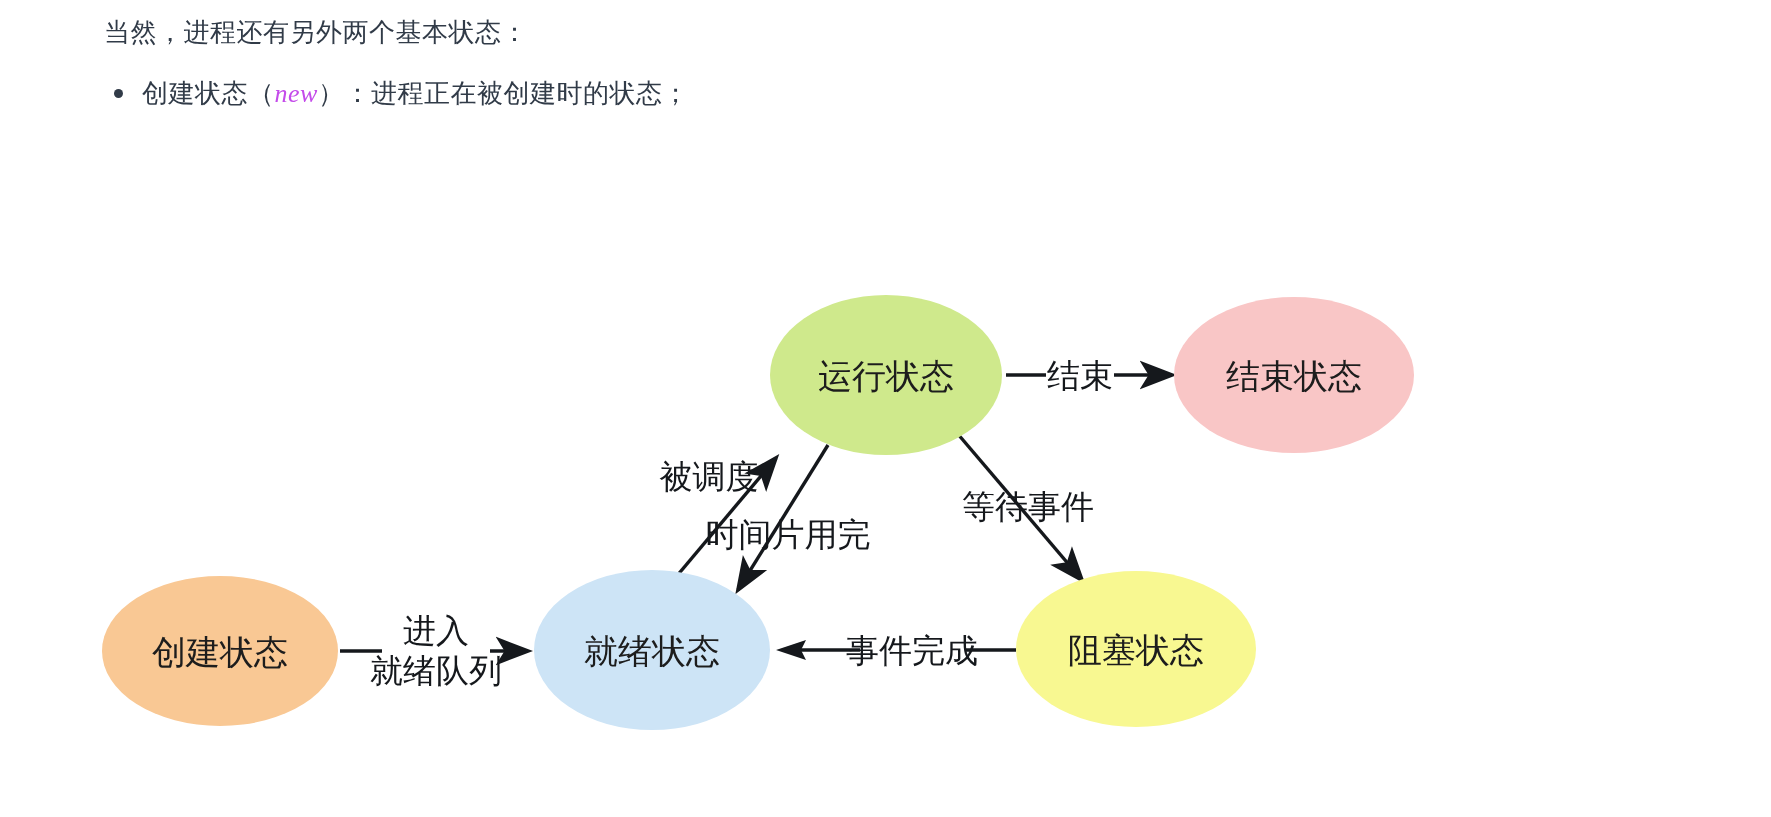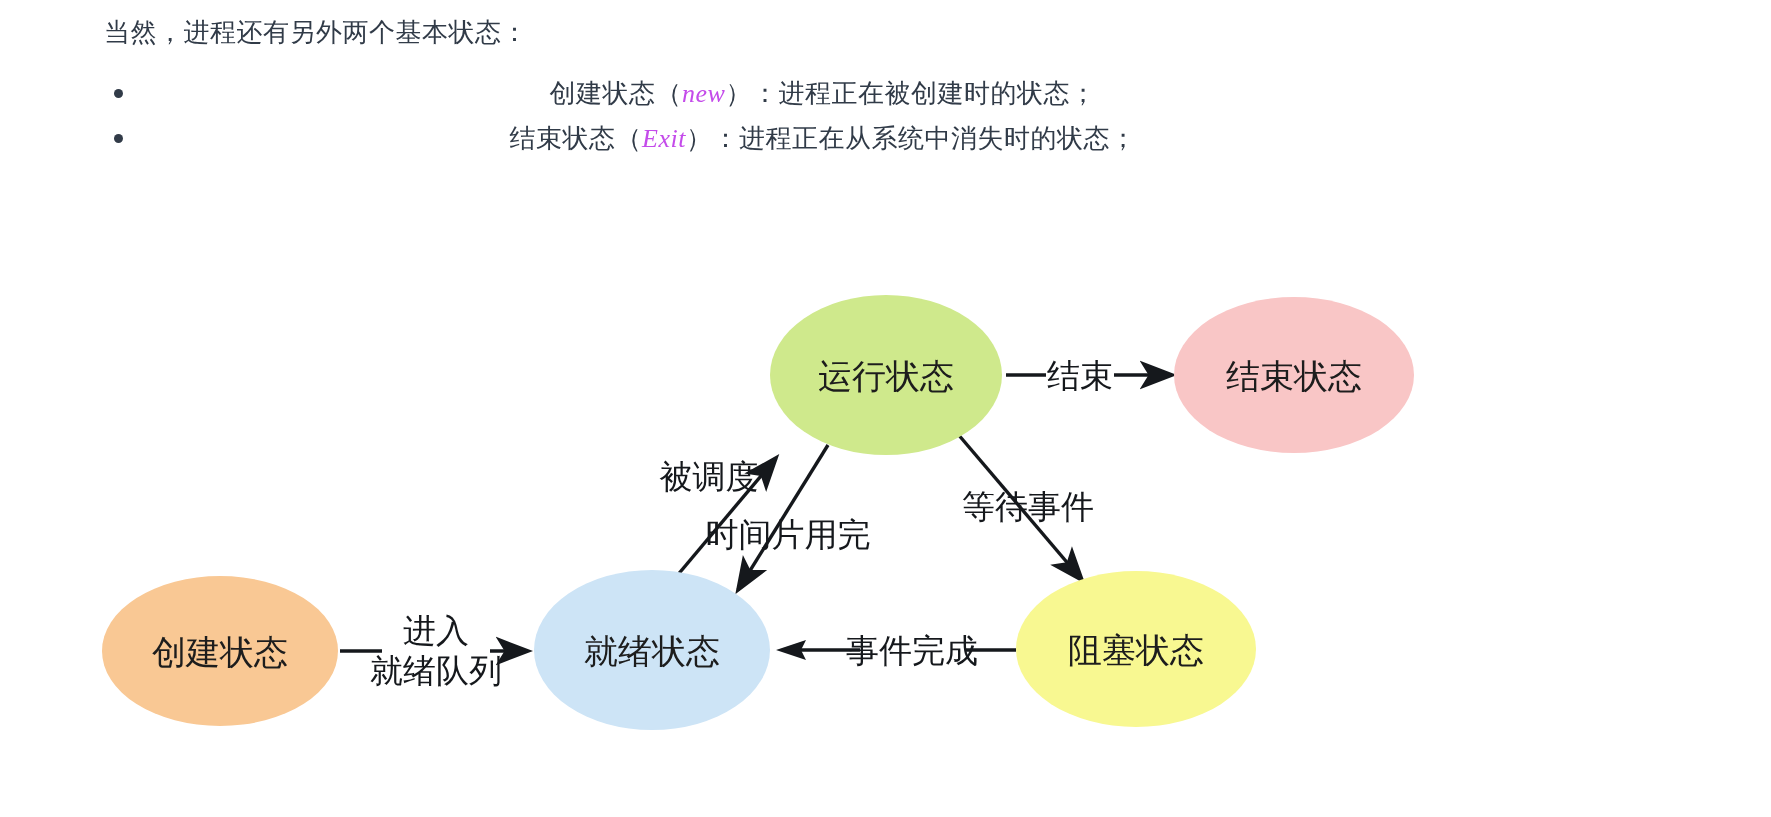--- a/index.html
+++ b/index.html
@@ -52,7 +52,6 @@
     padding-left: 38px;
     letter-spacing: 0.5px;
     margin-bottom: 6px;
-    text-align: center;
   }
   .bullet-dot {
     position: absolute;

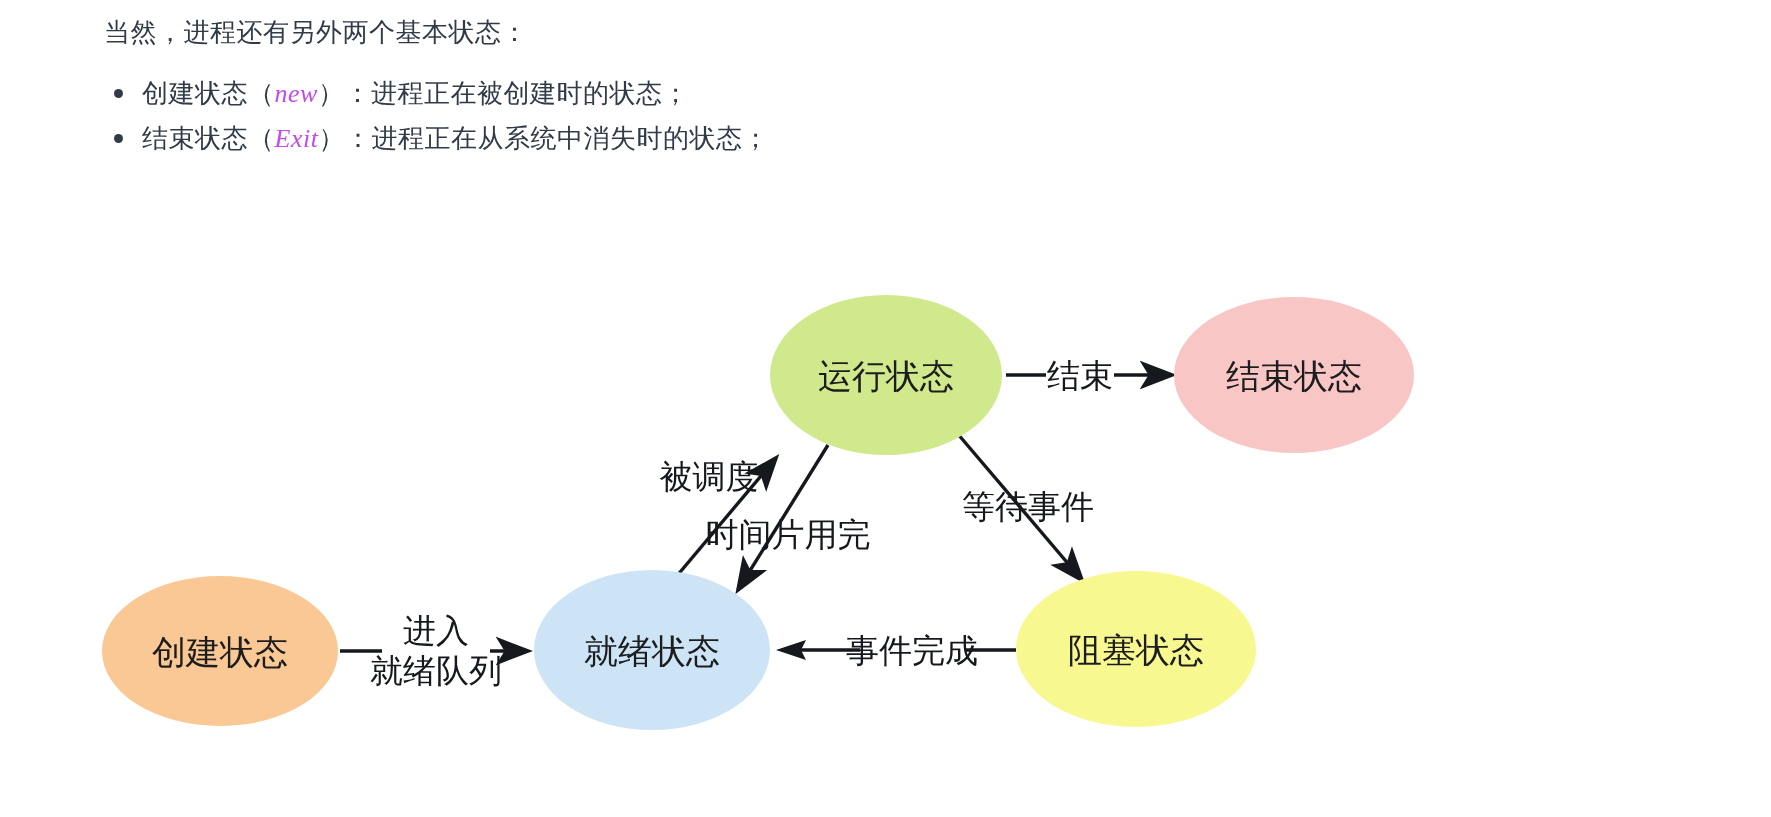--- a/index.html
+++ b/index.html
@@ -105,9 +105,6 @@
       <li>
         <span class="bullet-dot"></span><span>创建状态（</span><span class="kw">new</span><span>）：进程正在被创建时的状态；</span>
       </li>
-      <li>
-        <span class="bullet-dot"></span><span>结束状态（</span><span class="kw">Exit</span><span>）：进程正在从系统中消失时的状态；</span>
-      </li>
     </ul>
 
   </div>

